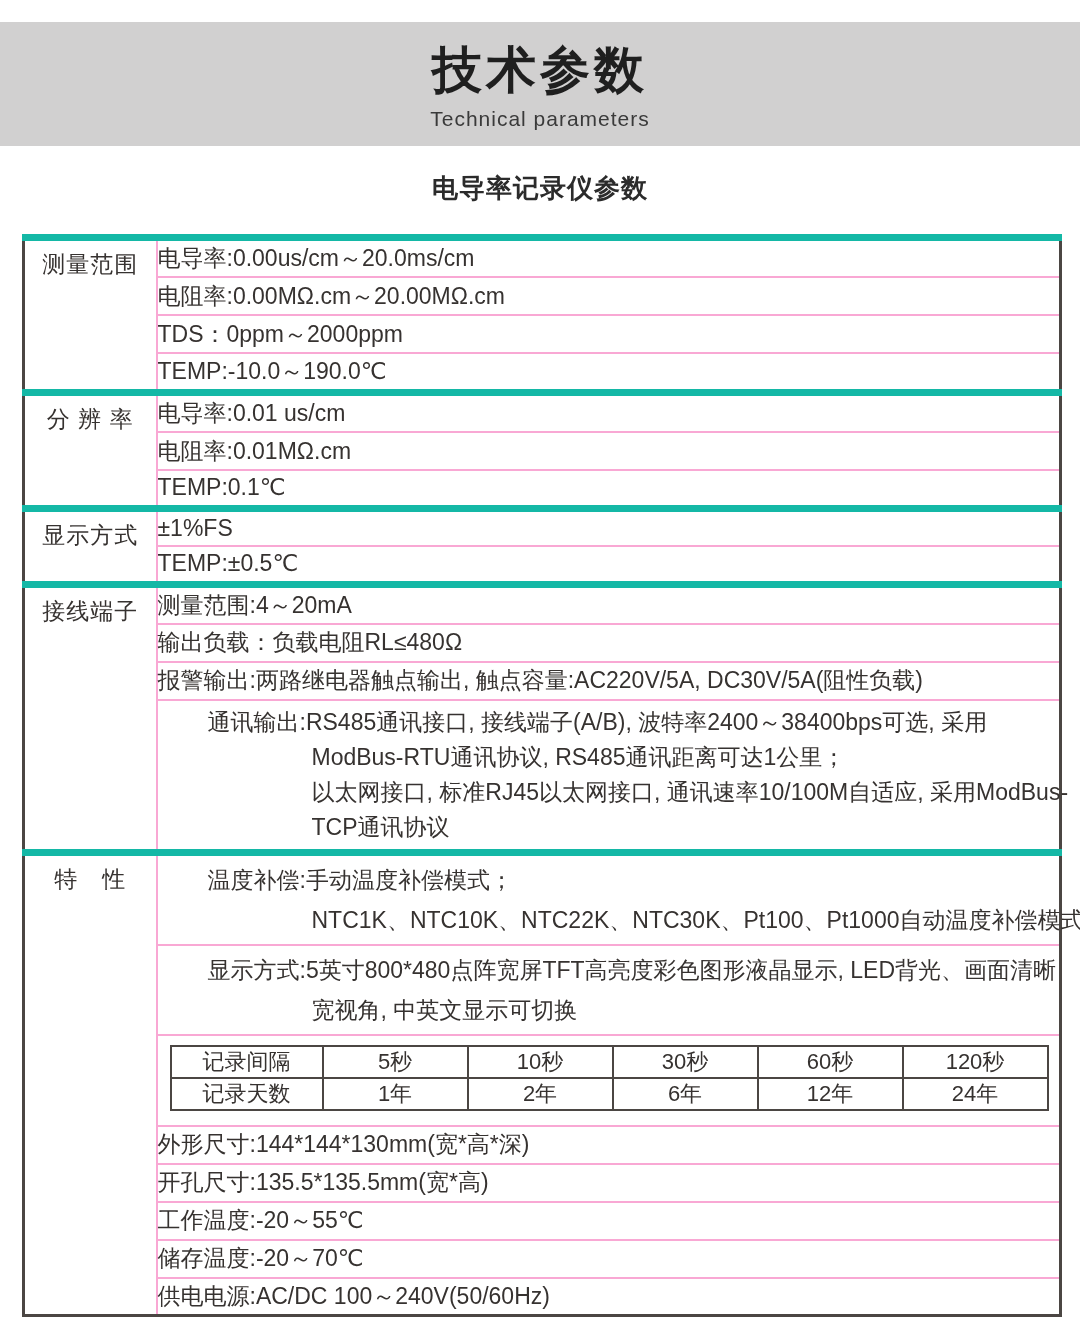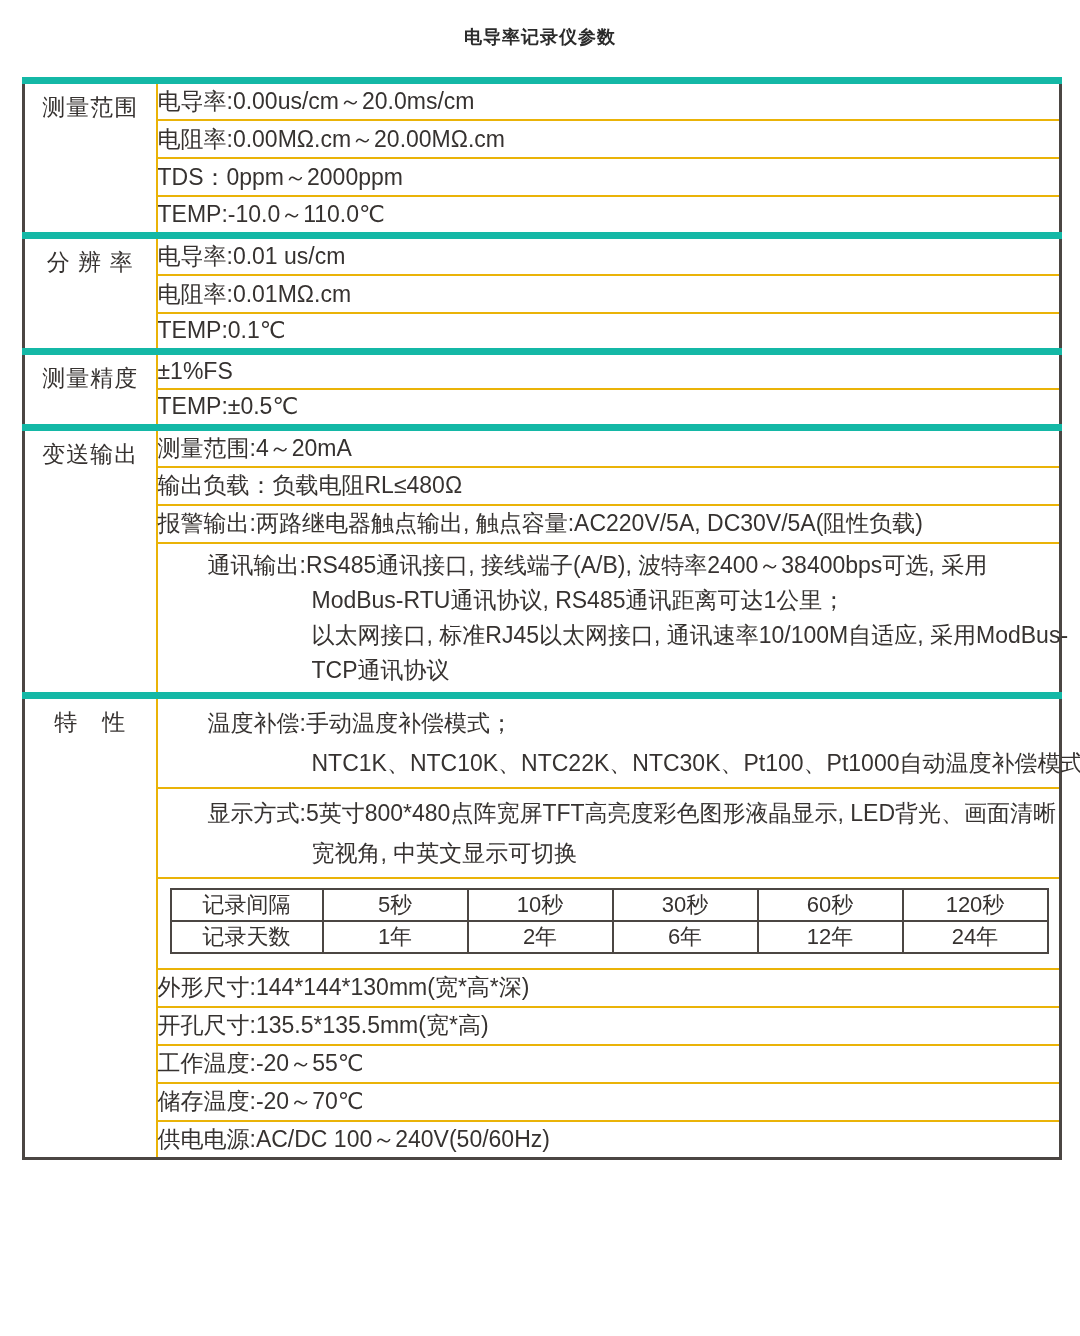--- a/index.html
+++ b/index.html
@@ -99,6 +99,10 @@
 
 <div class="page">
 
+  <header class="banner">
+    <h1>技术参数</h1>
+    <div class="sub">Technical parameters</div>
+  </header>
 
   <h2 class="product-title">电导率记录仪参数</h2>
 

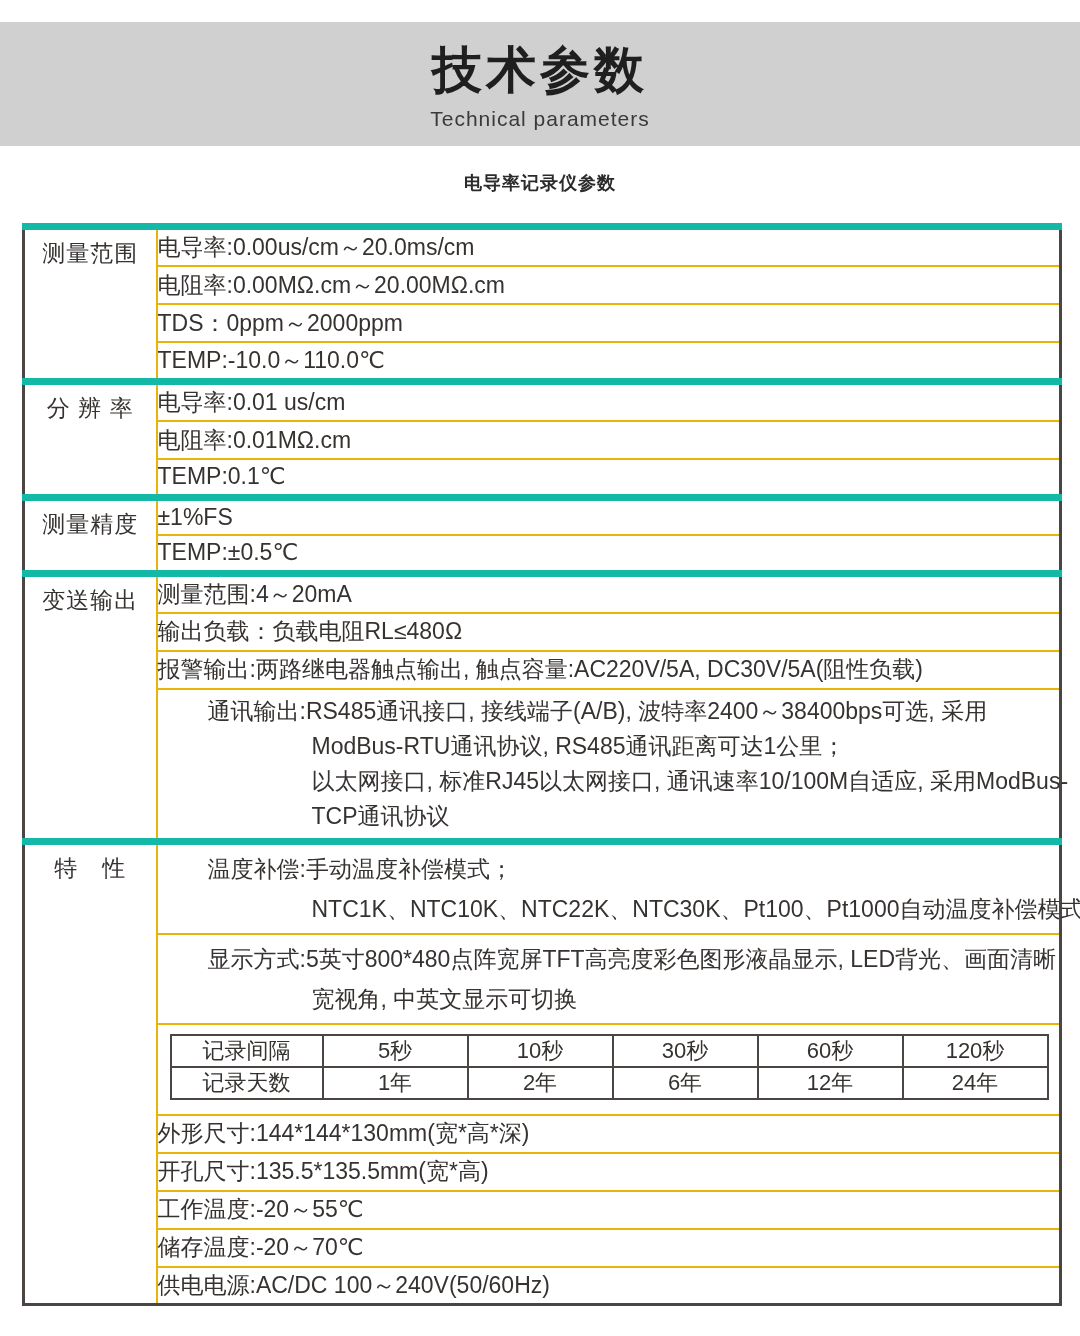--- a/index.html
+++ b/index.html
@@ -38,7 +38,7 @@
   .product-title {
     margin: 25px 0 0 0;
     text-align: center;
-    font-size: 18px;
+    font-size: 26px;
     font-weight: bold;
     color: #2b2b2b;
     letter-spacing: 1px;

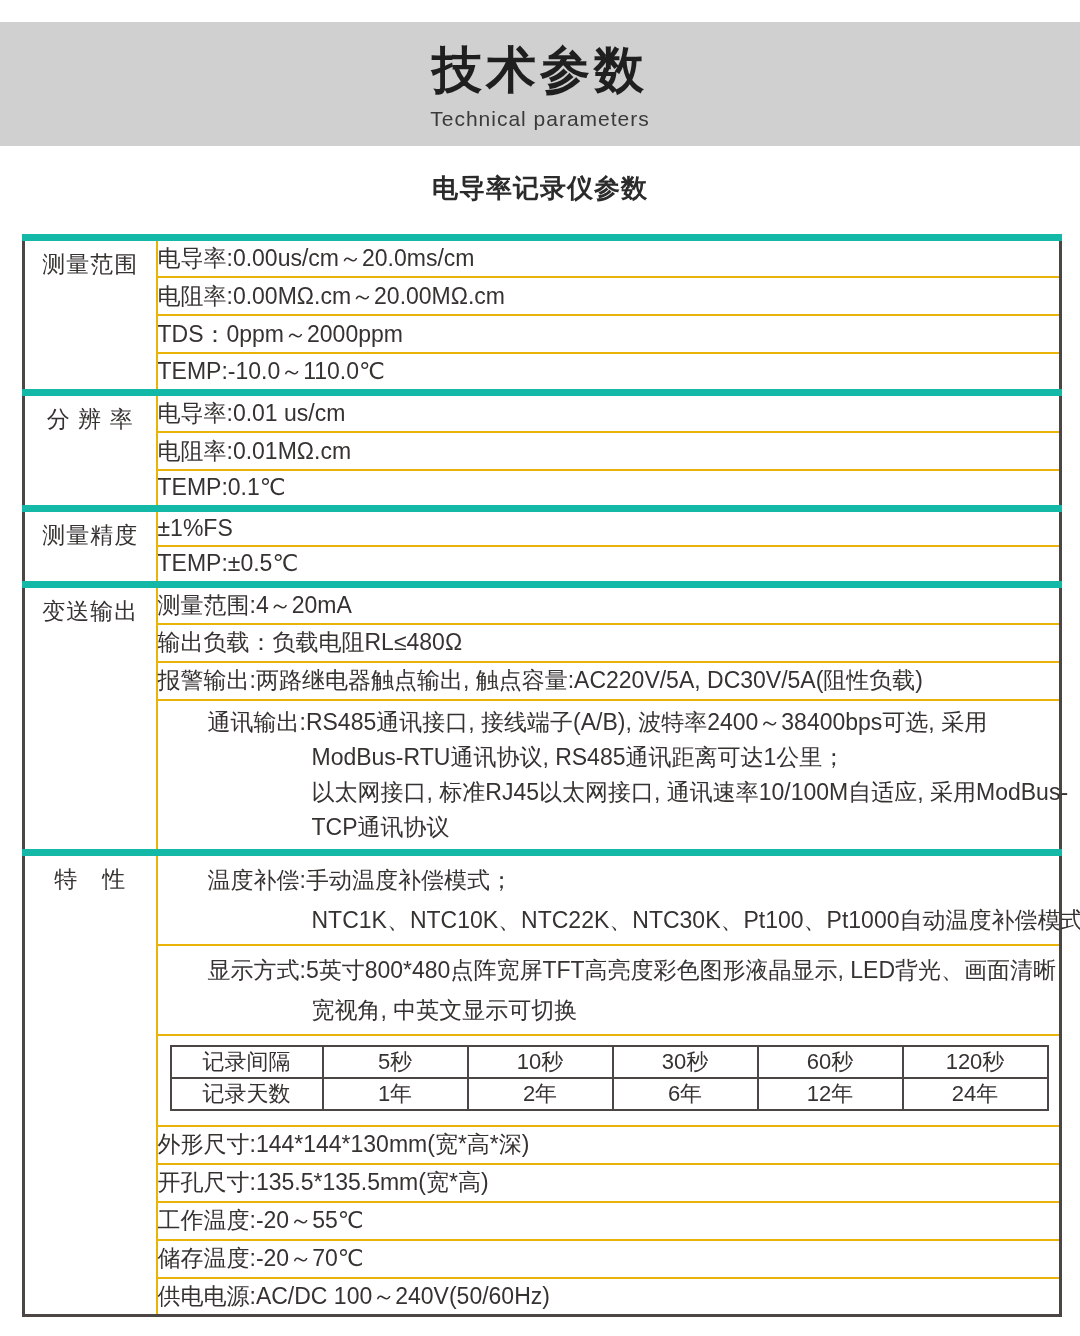--- a/index.html
+++ b/index.html
@@ -53,7 +53,7 @@
     border: 3px solid #4b4643;
   }
   table.spec td {
-    border: 2px solid #eab308;
+    border: 2px solid #f9a8d4;
     font-size: 23px;
     color: #363230;
   }

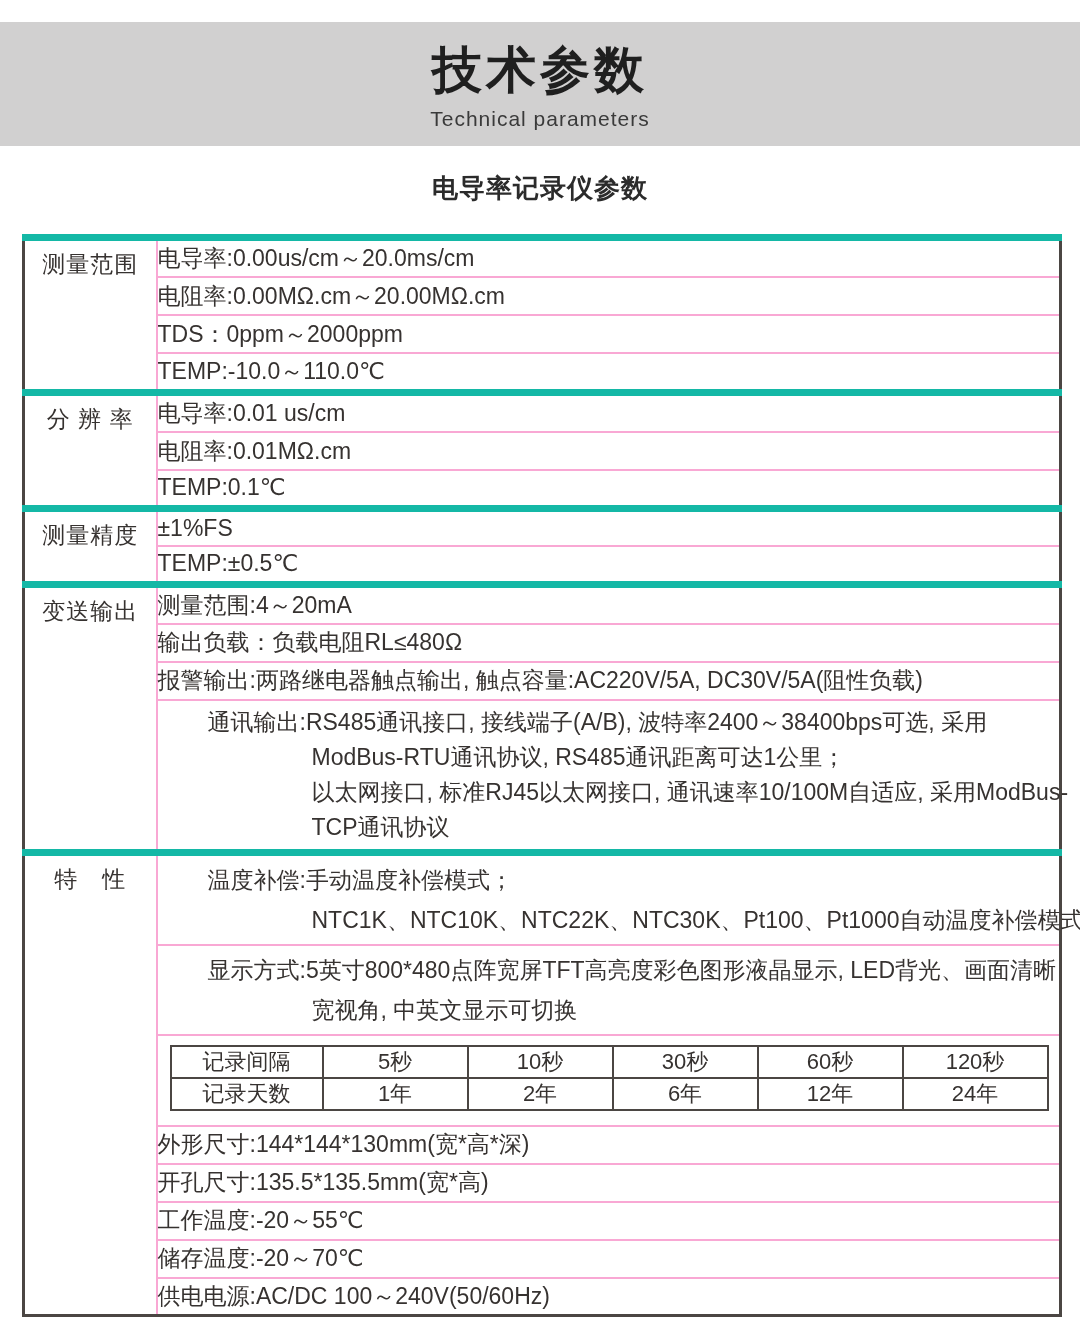--- a/index.html
+++ b/index.html
@@ -120,7 +120,7 @@
         <td class="value">TDS：0ppm～2000ppm</td>
       </tr>
       <tr>
-        <td class="value">TEMP:-10.0～110.0℃</td>
+        <td class="value">TEMP:-10.0～190.0℃</td>
       </tr>
 
       <tr class="sec">

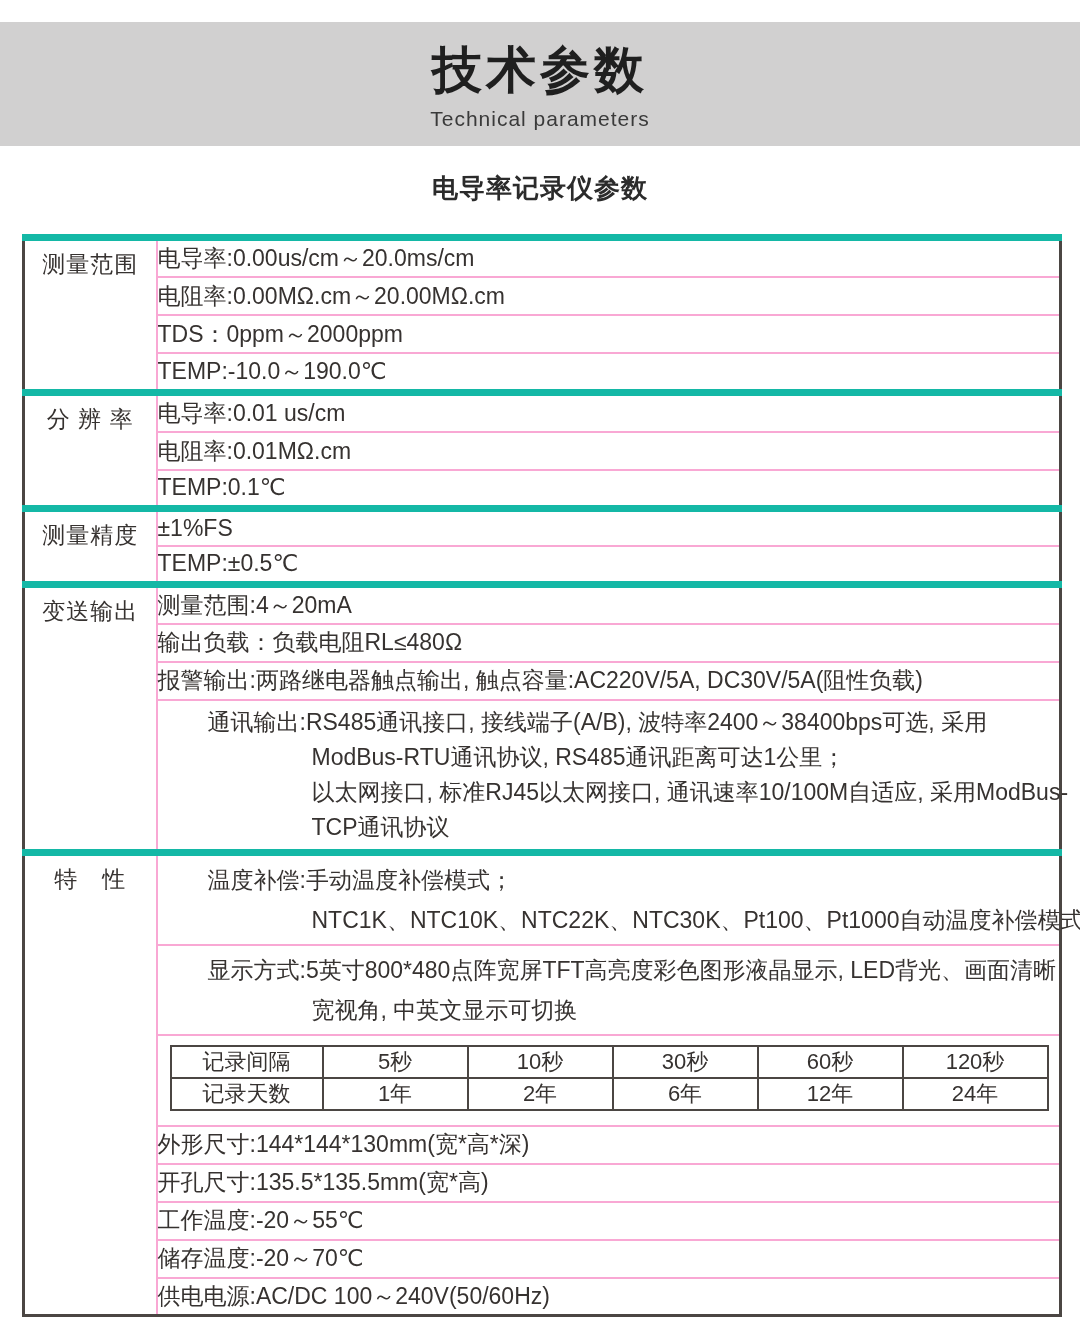--- a/index.html
+++ b/index.html
@@ -135,7 +135,7 @@
       </tr>
 
       <tr class="sec">
-        <td class="label" rowspan="2">测量精度</td>
+        <td class="label" rowspan="2">显示方式</td>
         <td class="value">±1%FS</td>
       </tr>
       <tr>

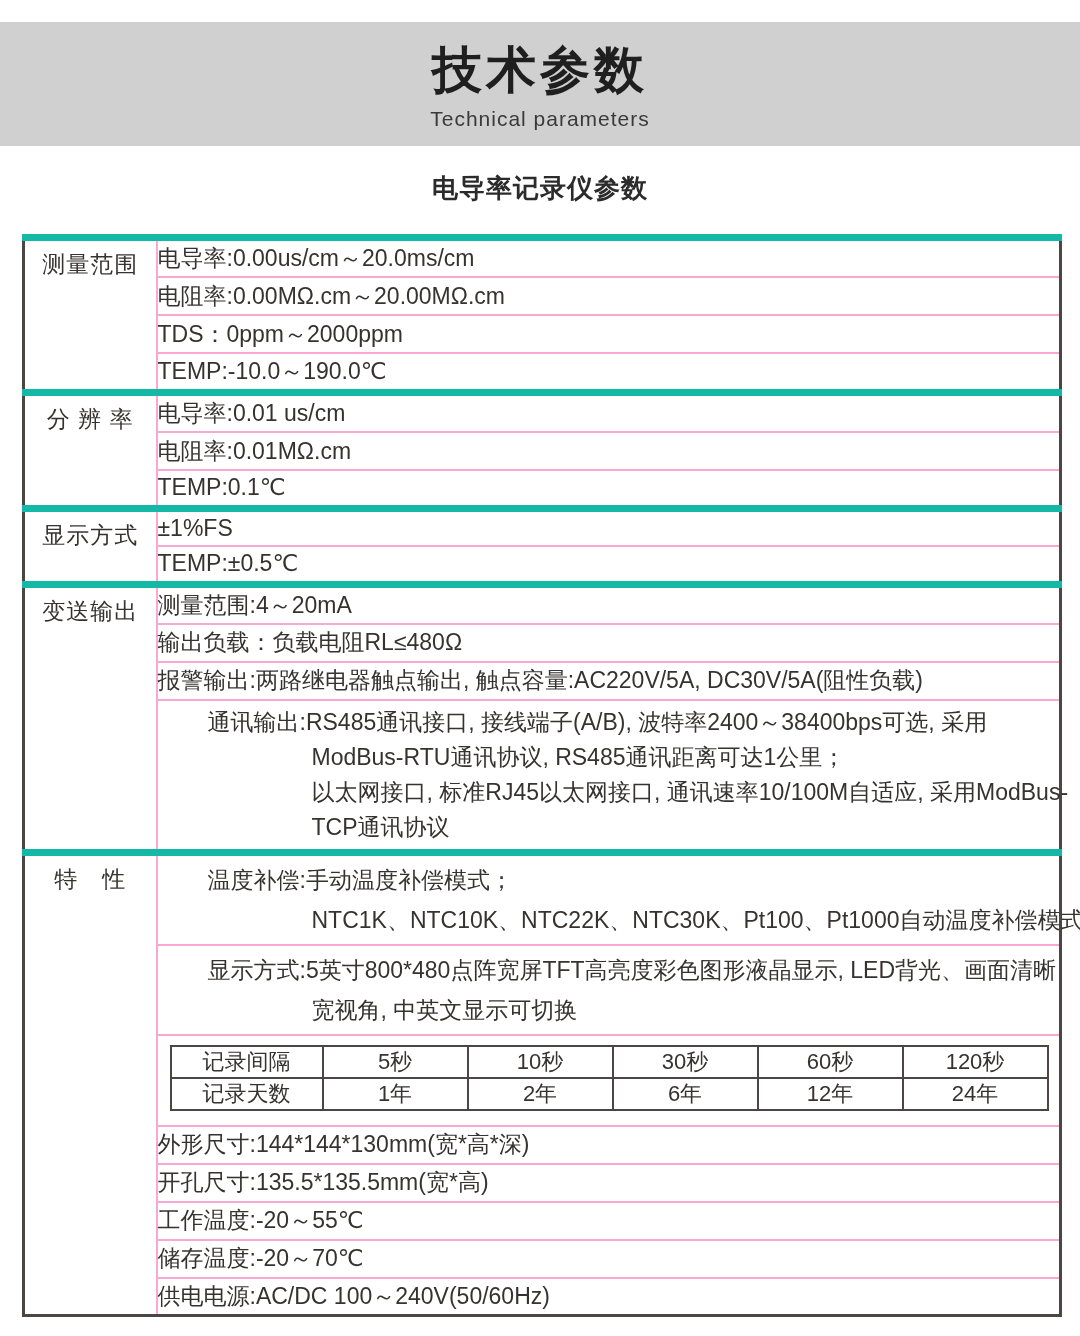--- a/index.html
+++ b/index.html
@@ -143,7 +143,7 @@
       </tr>
 
       <tr class="sec">
-        <td class="label" rowspan="4">变送输出</td>
+        <td class="label" rowspan="4">接线端子</td>
         <td class="value">测量范围:4～20mA</td>
       </tr>
       <tr>

